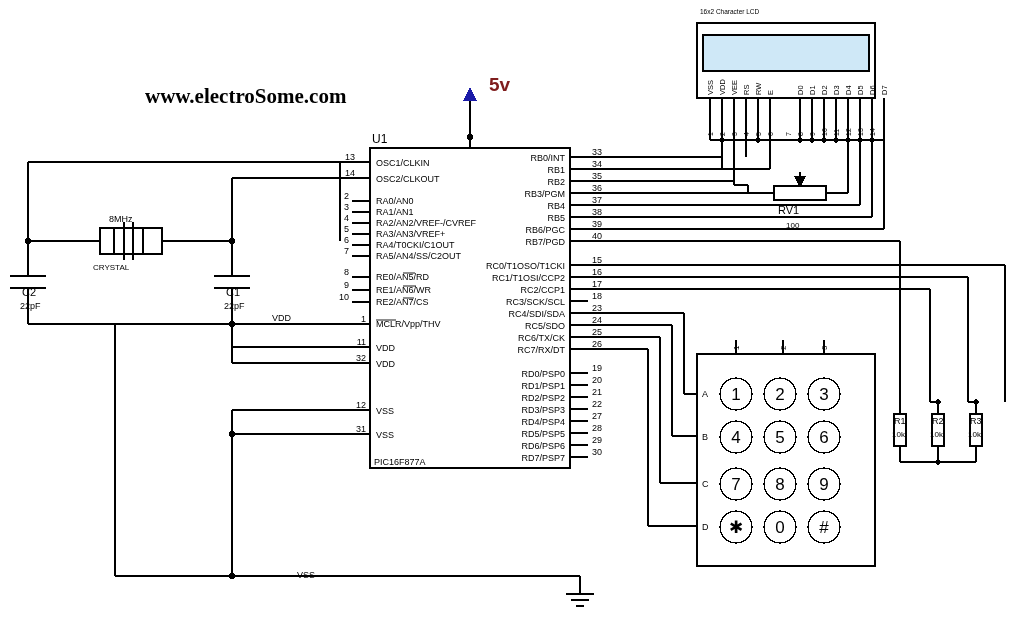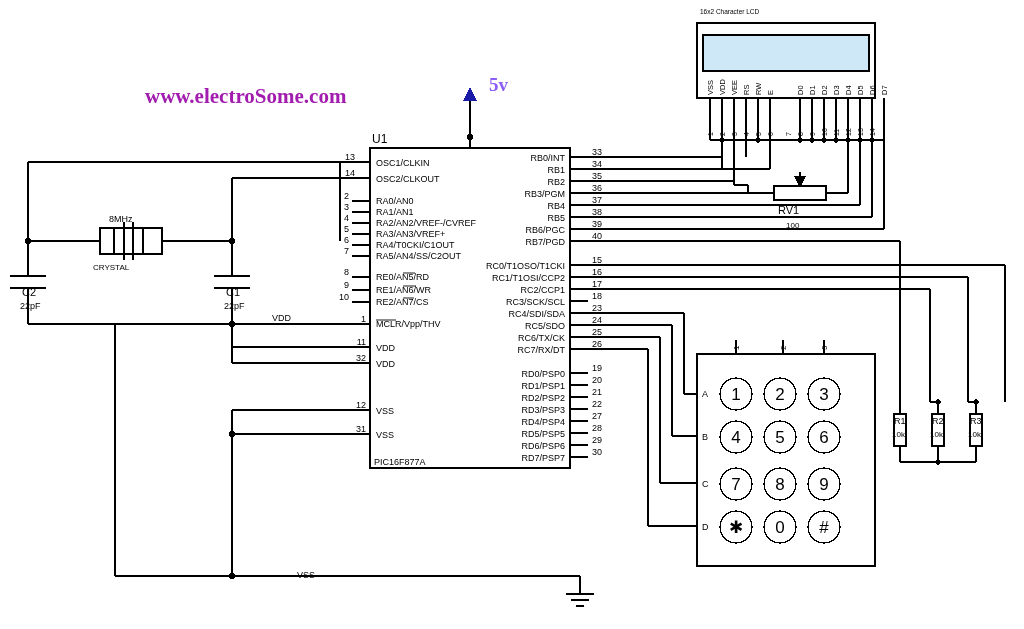--- a/index.html
+++ b/index.html
@@ -7,7 +7,7 @@
   #root{position:absolute;left:0;top:0;width:1024px;height:629px;}
   svg{position:absolute;left:0;top:0;}
   .t{font-family:"Liberation Sans",sans-serif;fill:#000;}
-  .watermark{position:absolute;left:145px;top:84px;font-family:"Liberation Serif",serif;font-weight:bold;font-size:21px;color:#a21caf;letter-spacing:0px;}
+  .watermark{position:absolute;left:145px;top:84px;font-family:"Liberation Serif",serif;font-weight:bold;font-size:21px;color:#000000;letter-spacing:0px;}
   .v5{position:absolute;left:489px;top:74px;font-family:Liberation Serif, serif;font-weight:bold;font-size:19px;color:#8b5cf6;}
 </style>
 </head>

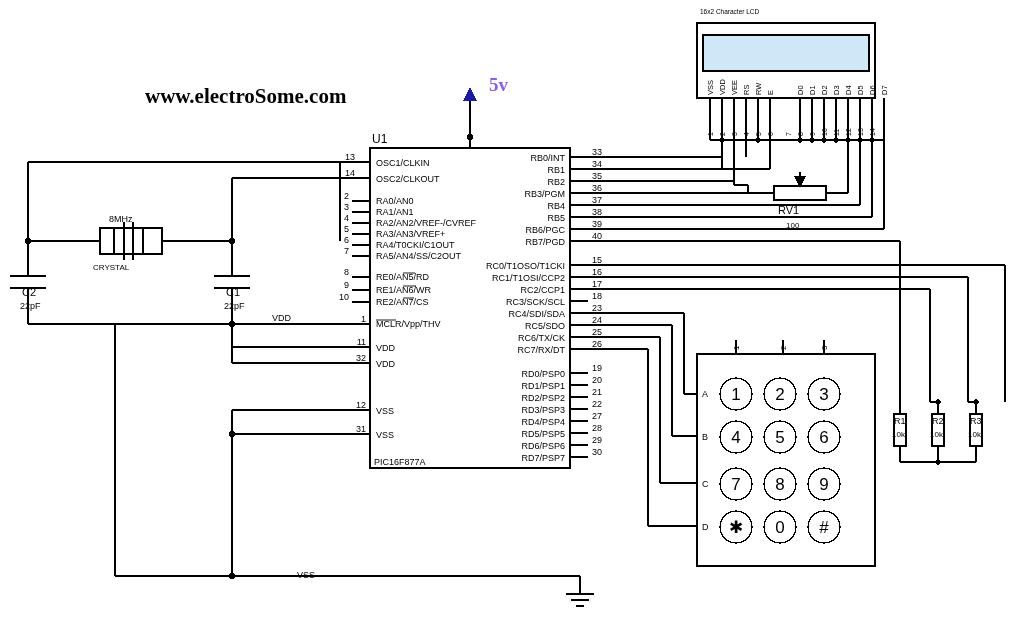--- a/index.html
+++ b/index.html
@@ -8,7 +8,7 @@
   svg{position:absolute;left:0;top:0;}
   .t{font-family:"Liberation Sans",sans-serif;fill:#000;}
   .watermark{position:absolute;left:145px;top:84px;font-family:"Liberation Serif",serif;font-weight:bold;font-size:21px;color:#000000;letter-spacing:0px;}
-  .v5{position:absolute;left:489px;top:74px;font-family:Liberation Serif, serif;font-weight:bold;font-size:19px;color:#8b5cf6;}
+  .v5{position:absolute;left:489px;top:74px;font-family:Liberation Sans, sans-serif;font-weight:bold;font-size:19px;color:#7f1d1d;}
 </style>
 </head>
 <body>

